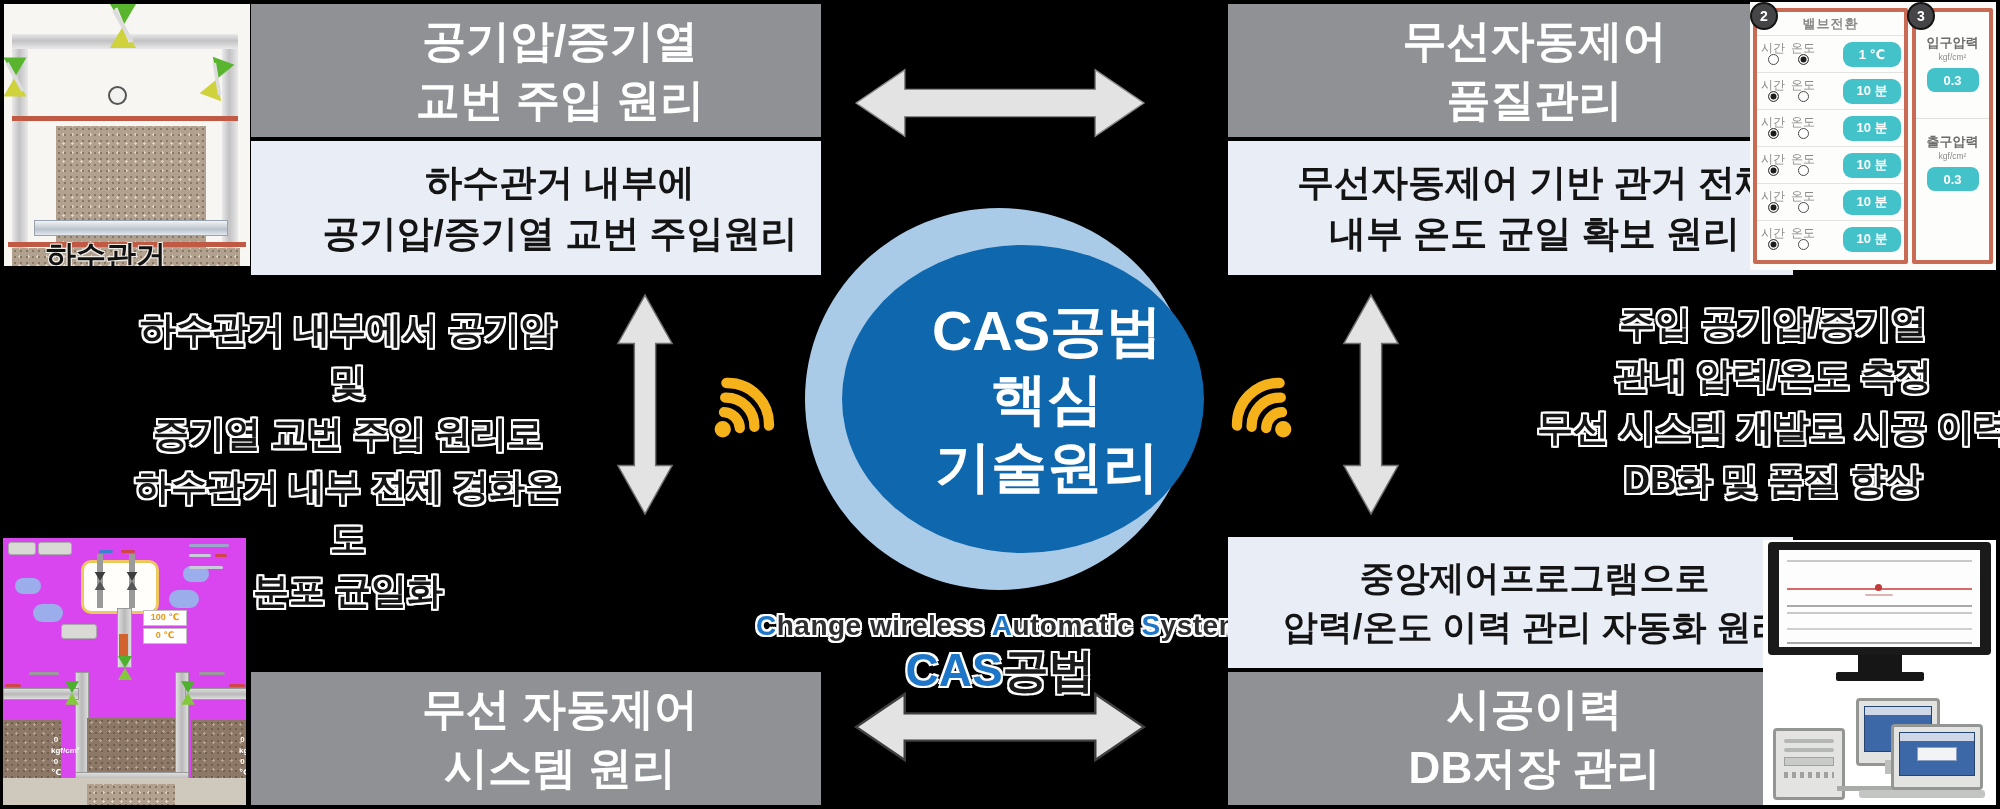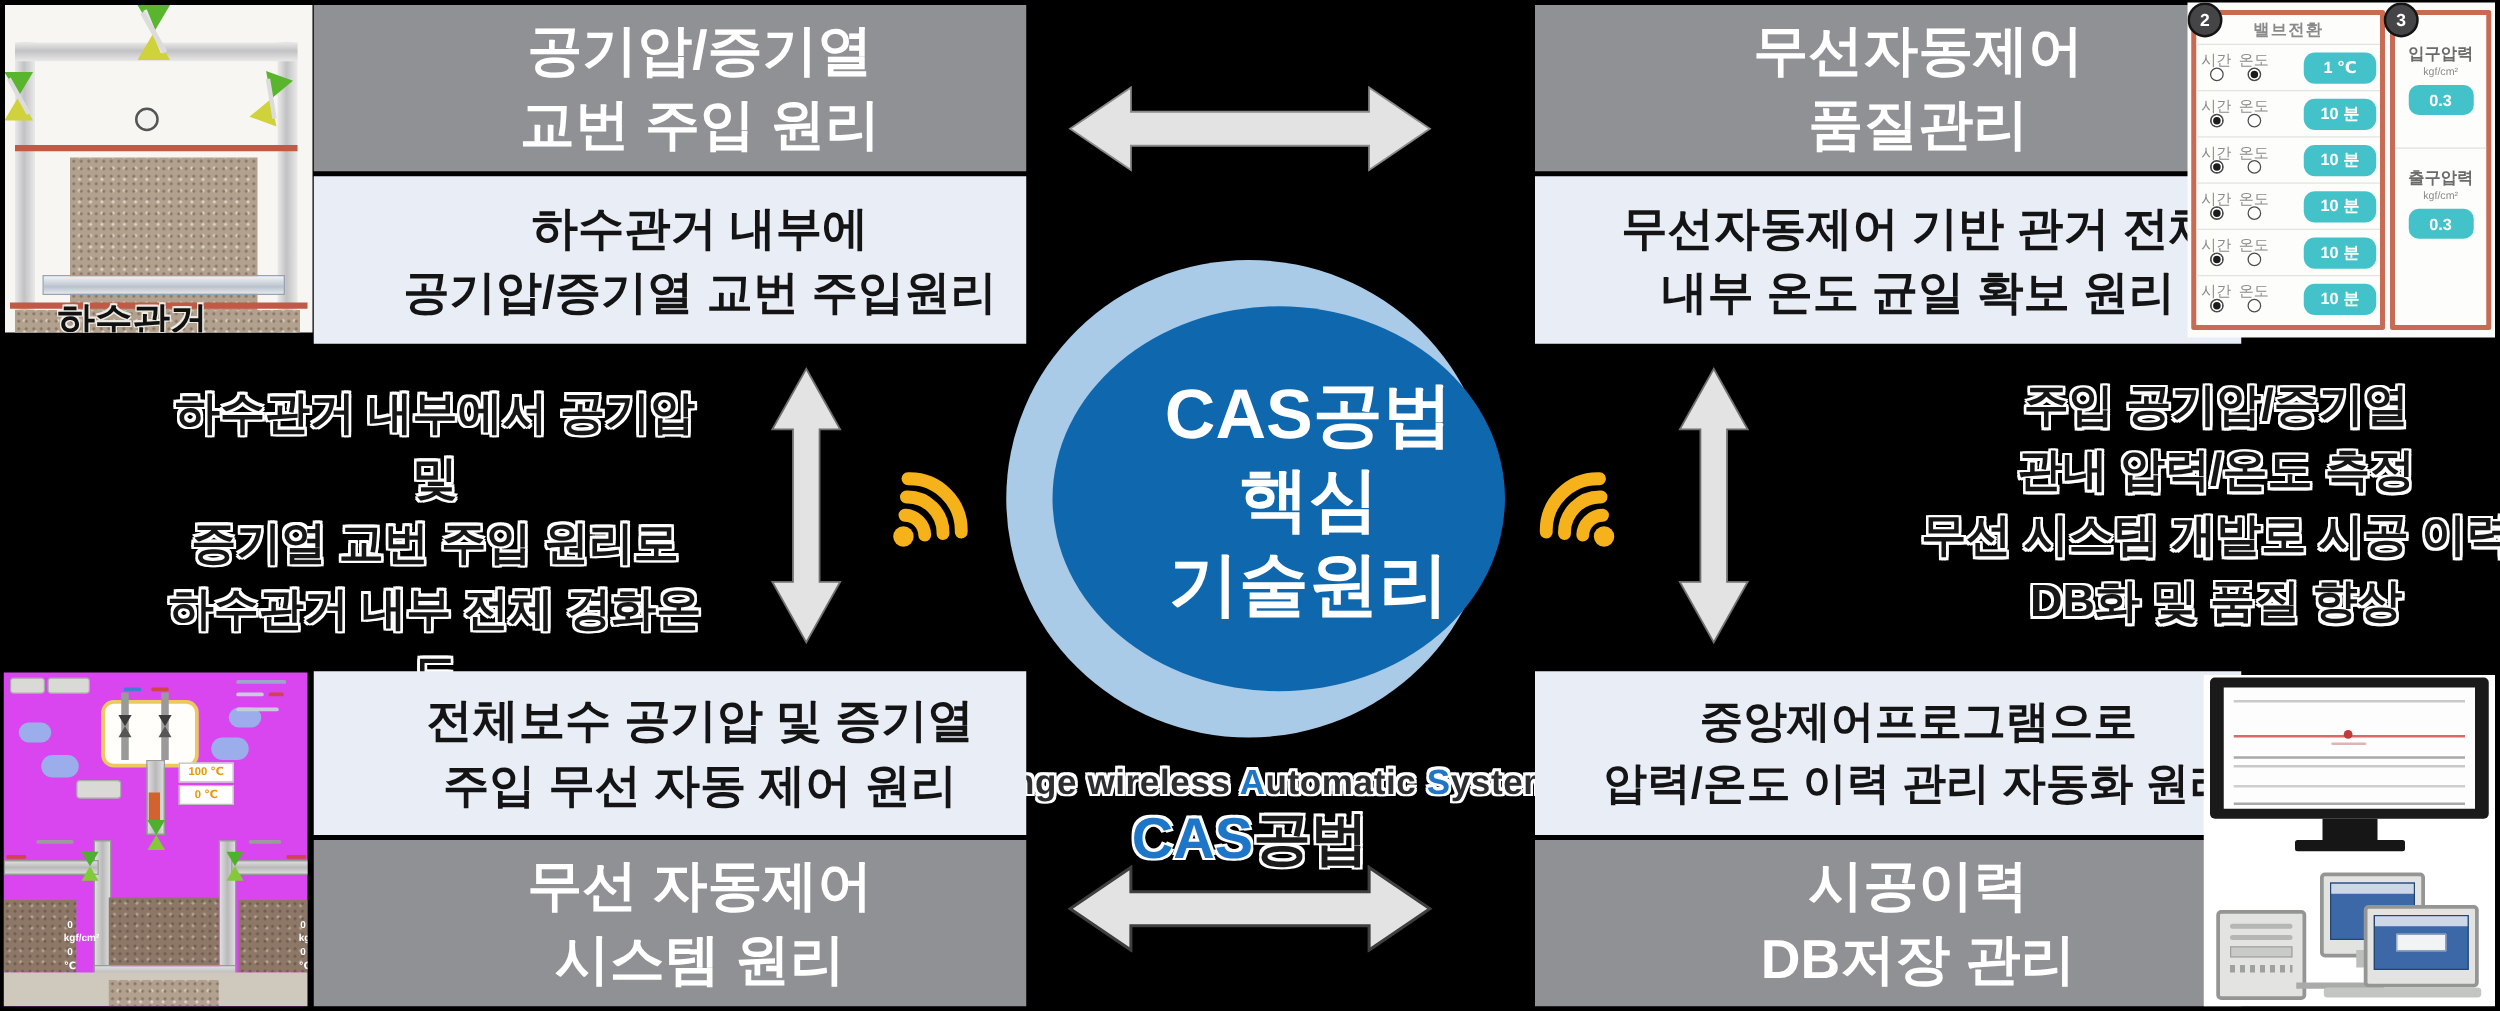--- a/index.html
+++ b/index.html
@@ -359,8 +359,6 @@
     <div class="abs speckle" style="left:84px;top:246px;width:88px;height:21px;"></div>
   </div>
 
-  <div class="abs flexc bodybox pre" style="left:251px;top:537px;width:522px;height:131px;">전체보수 공기압 및 증기열
-주입 무선 자동 제어 원리</div>
   <div class="abs flexc bodybox pre" style="left:1228px;top:537px;width:517px;height:131px;font-size:35px;">중앙제어프로그램으로
 압력/온도 이력 관리 자동화 원리</div>
 

